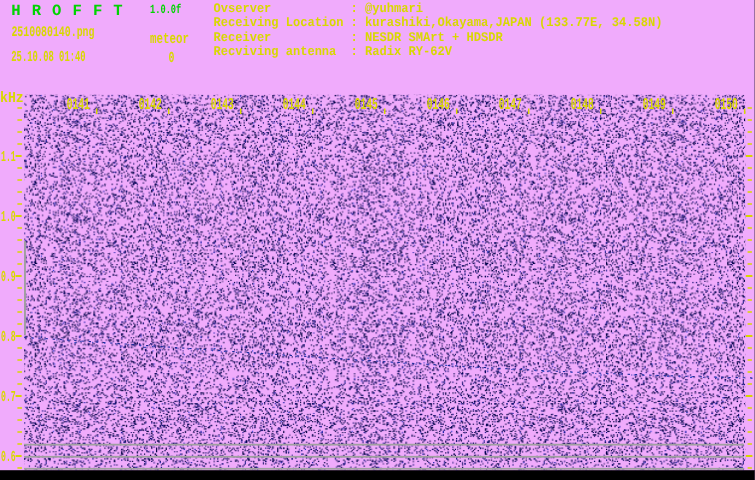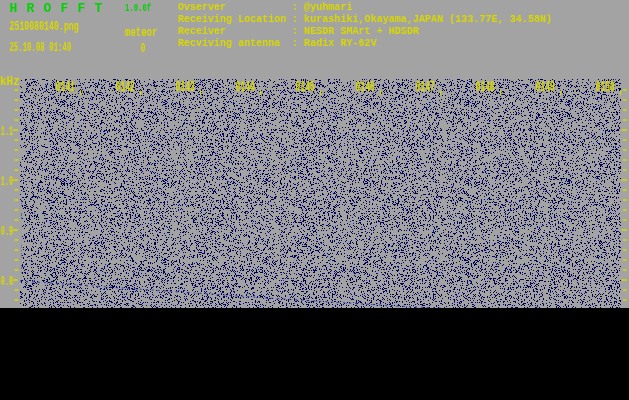--- a/index.html
+++ b/index.html
@@ -1,7 +1,7 @@
 <!DOCTYPE html>
 <html><head><meta charset="utf-8"><style>
 html,body{margin:0;padding:0;background:#000;}
-#wrap{position:relative;width:629px;height:308px;background:#a3a3a3;overflow:hidden;
+#wrap{position:relative;width:629px;height:392px;background:#f0abfc;overflow:hidden;
 font-family:"Liberation Mono",monospace;}
 </style></head><body>
 <div id="wrap">

